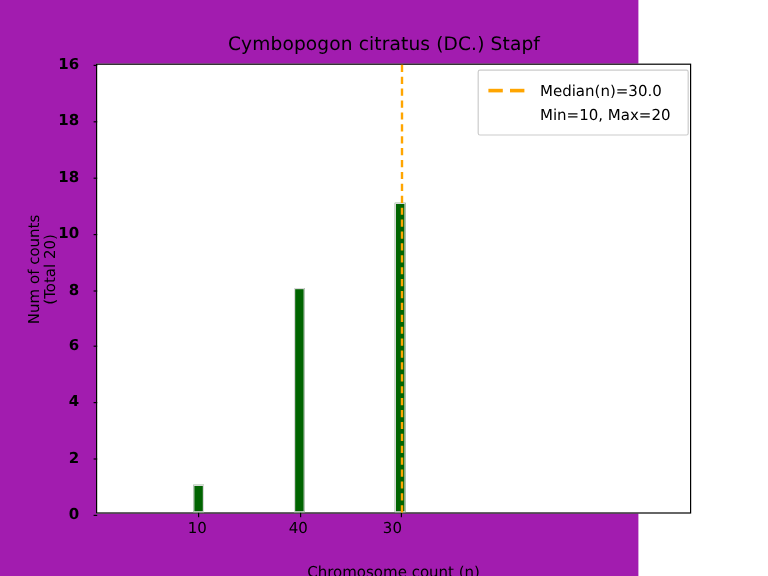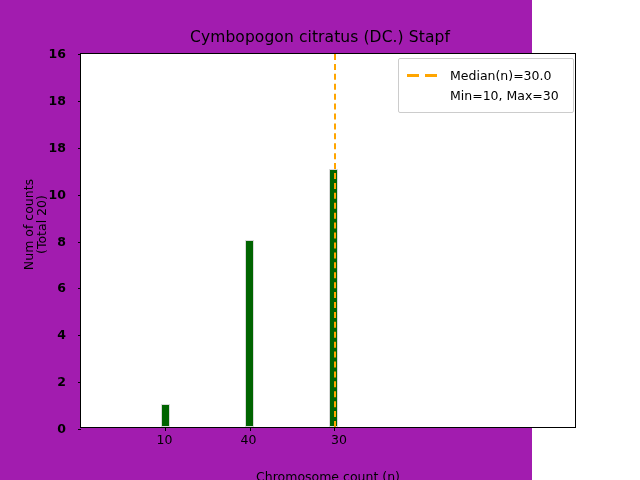--- a/index.html
+++ b/index.html
@@ -242,7 +242,7 @@
       <span class="legend-text">Median(n)=30.0</span>
     </div>
     <div class="legend-row second">
-      <span class="legend-text">Min=10, Max=30</span>
+      <span class="legend-text">Min=10, Max=20</span>
     </div>
   </div>
 

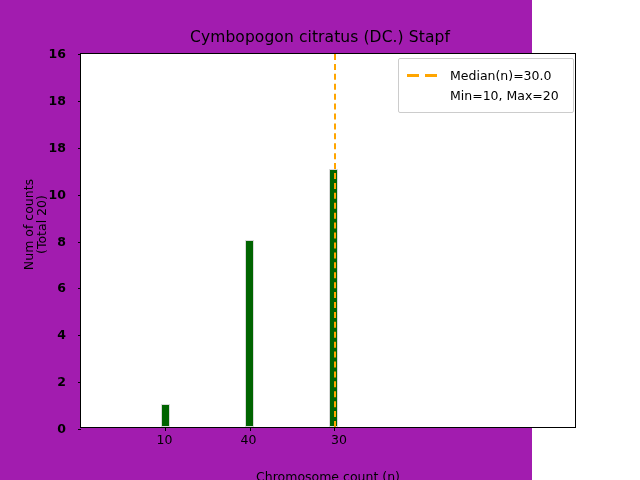--- a/index.html
+++ b/index.html
@@ -228,7 +228,7 @@
   <div class="xlabels">
     <span class="xl" style="left:84.4px">10</span>
     <span class="xl" style="left:168.5px">40</span>
-    <span class="xl" style="left:259px">30</span>
+    <span class="xl" style="left:247px">30</span>
   </div>
 
   <div id="x-axis-label">Chromosome count (n)</div>

